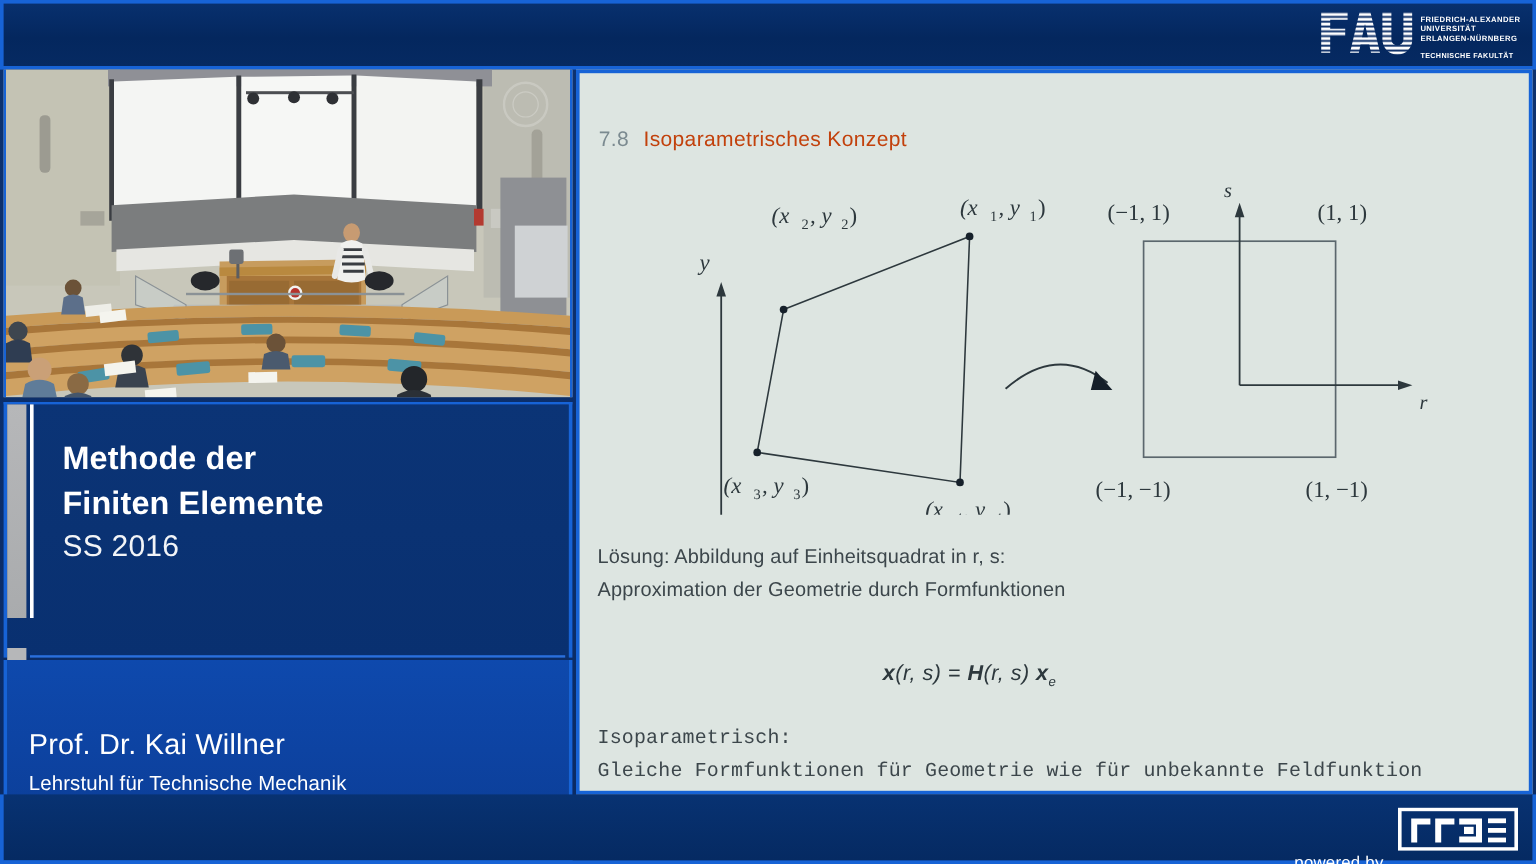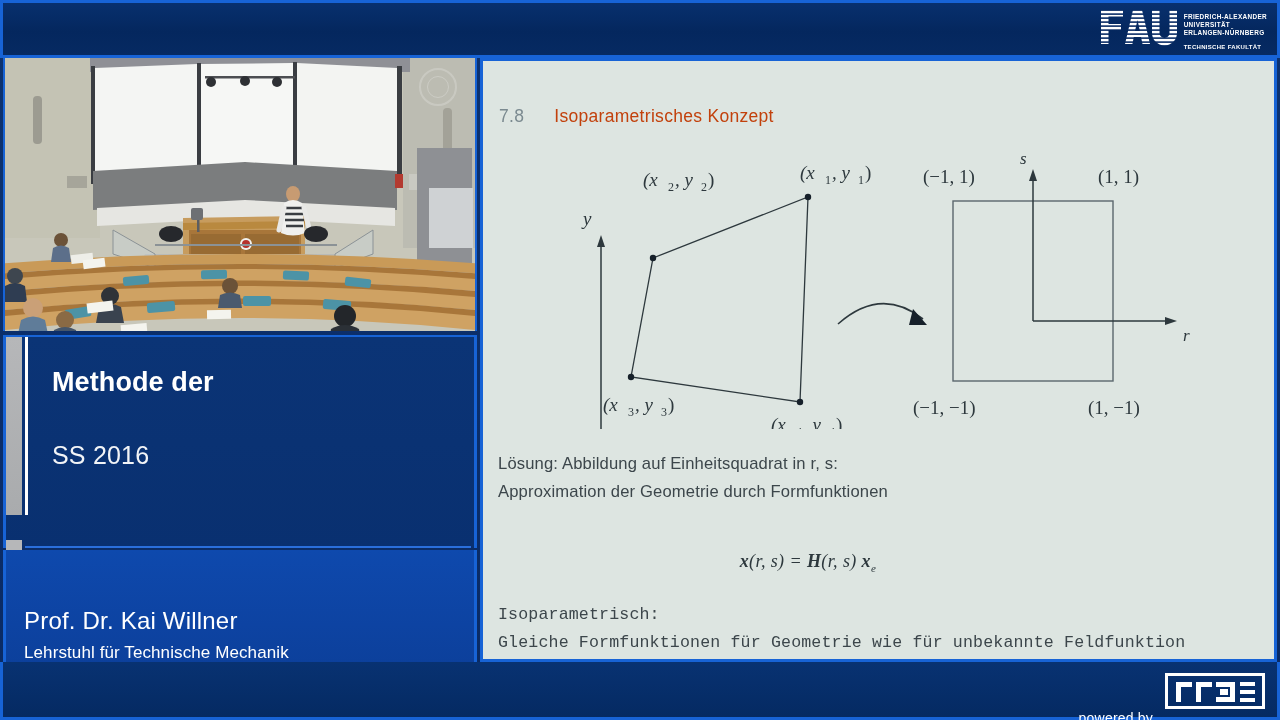--- a/index.html
+++ b/index.html
@@ -118,7 +118,7 @@
   .slide-inner { position:relative; width:100%; height:100%; }
   .slide-head {
     position:absolute; left:16px; top:45px;
-    display:flex; gap:30px; align-items:baseline;
+    display:flex; gap:12px; align-items:baseline;
   }
   .slide-num { color:#7b8a90; font-size:17.5px; letter-spacing:.3px; }
   .slide-title { color:#c2410c; font-size:17.5px; letter-spacing:.3px; }

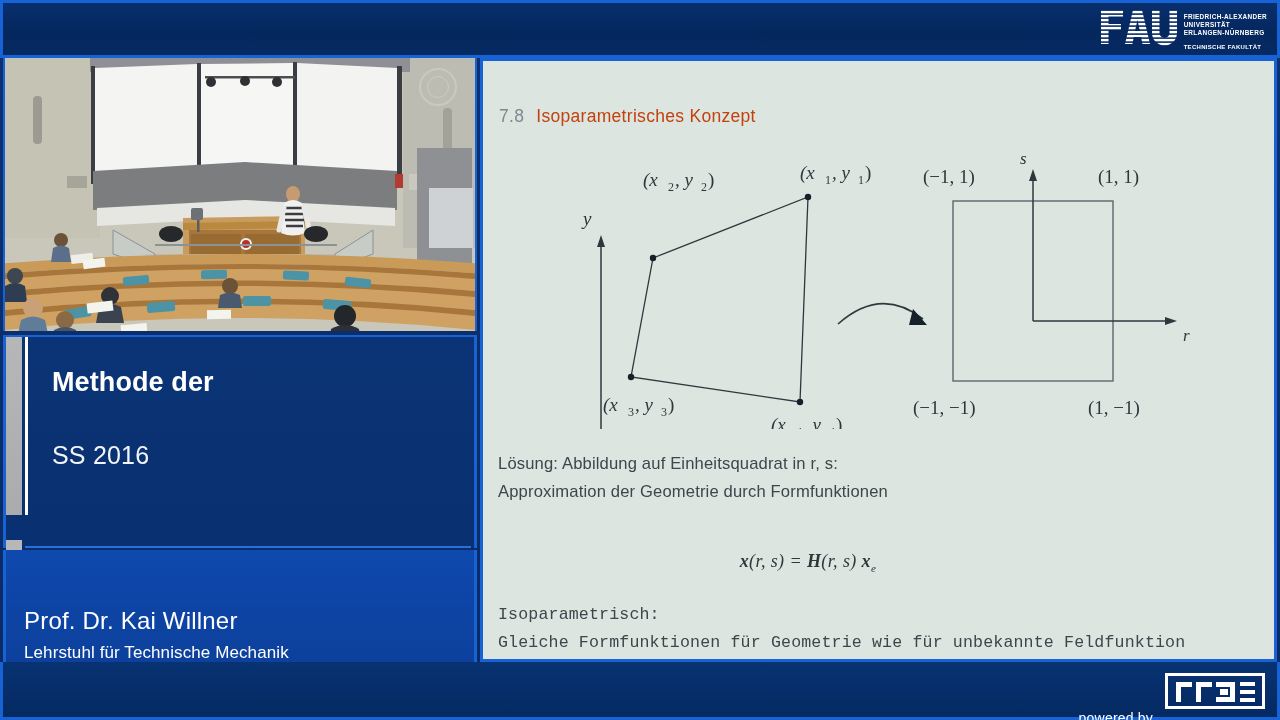--- a/index.html
+++ b/index.html
@@ -312,6 +312,7 @@
       <div class="white-rule"></div>
       <div class="course-title">
         <div>Methode der</div>
+        <div>Finiten Elemente</div>
       </div>
       <div class="course-term">SS 2016</div>
       <div class="tb-divider"></div>

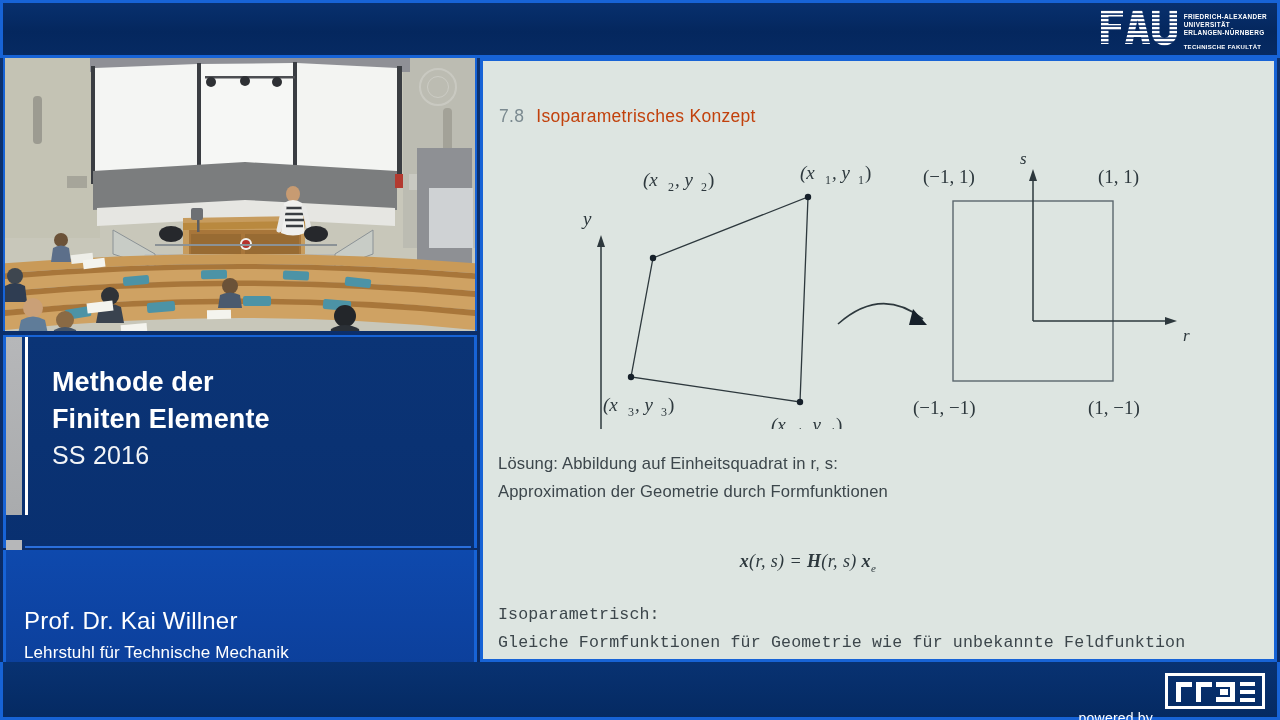--- a/index.html
+++ b/index.html
@@ -134,7 +134,7 @@
   .bt-gap { height:9px; }
   .formula {
     position:absolute; left:0; top:490px; width:650px; text-align:center;
-    color:#2d383d; font-size:18px; font-family:Liberation Serif, serif;
+    color:#2d383d; font-size:18px; font-family:Liberation Sans, sans-serif;
     font-style:italic; font-weight:bold; letter-spacing:.4px;
   }
   .formula .up { font-style:italic; font-weight:normal; }

